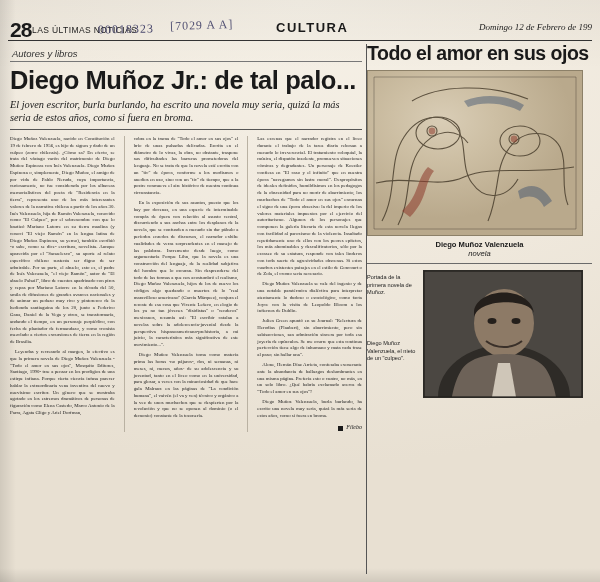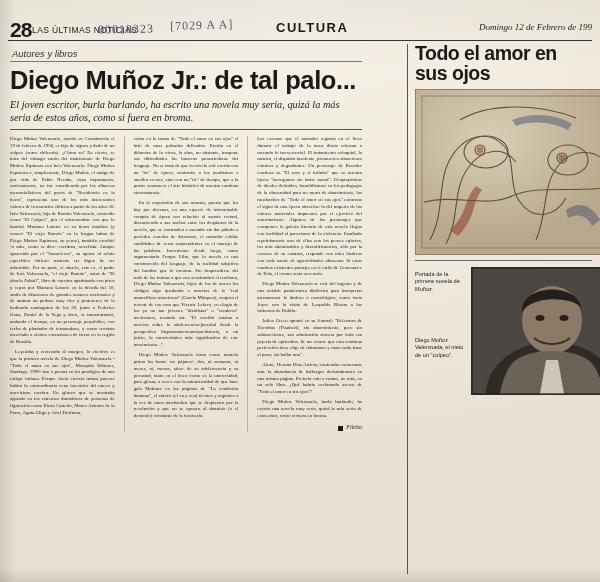--- a/index.html
+++ b/index.html
@@ -118,8 +118,6 @@
   .rail{
     position:absolute;left:366px;top:44px;right:8px;bottom:8px;
     border-left:1px solid #555;
-    padding-left:7px;
-    margin-left:41px;
   }
   .rail-head{
     font-family:"Liberation Sans", sans-serif;

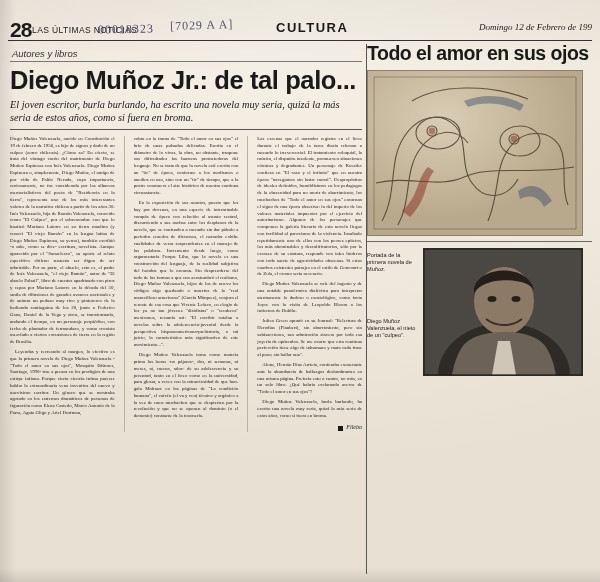--- a/index.html
+++ b/index.html
@@ -254,6 +254,10 @@
           <path d="M6 6 L 208 6 L 208 158 L 6 158 Z"></path>
         </g>
       </svg>
+    </div>
+    <div class="art-caption">
+      <div>Diego Muñoz Valenzuela</div>
+      <div class="sub">novela</div>
     </div>
 
     <div class="rail-rule"></div>

